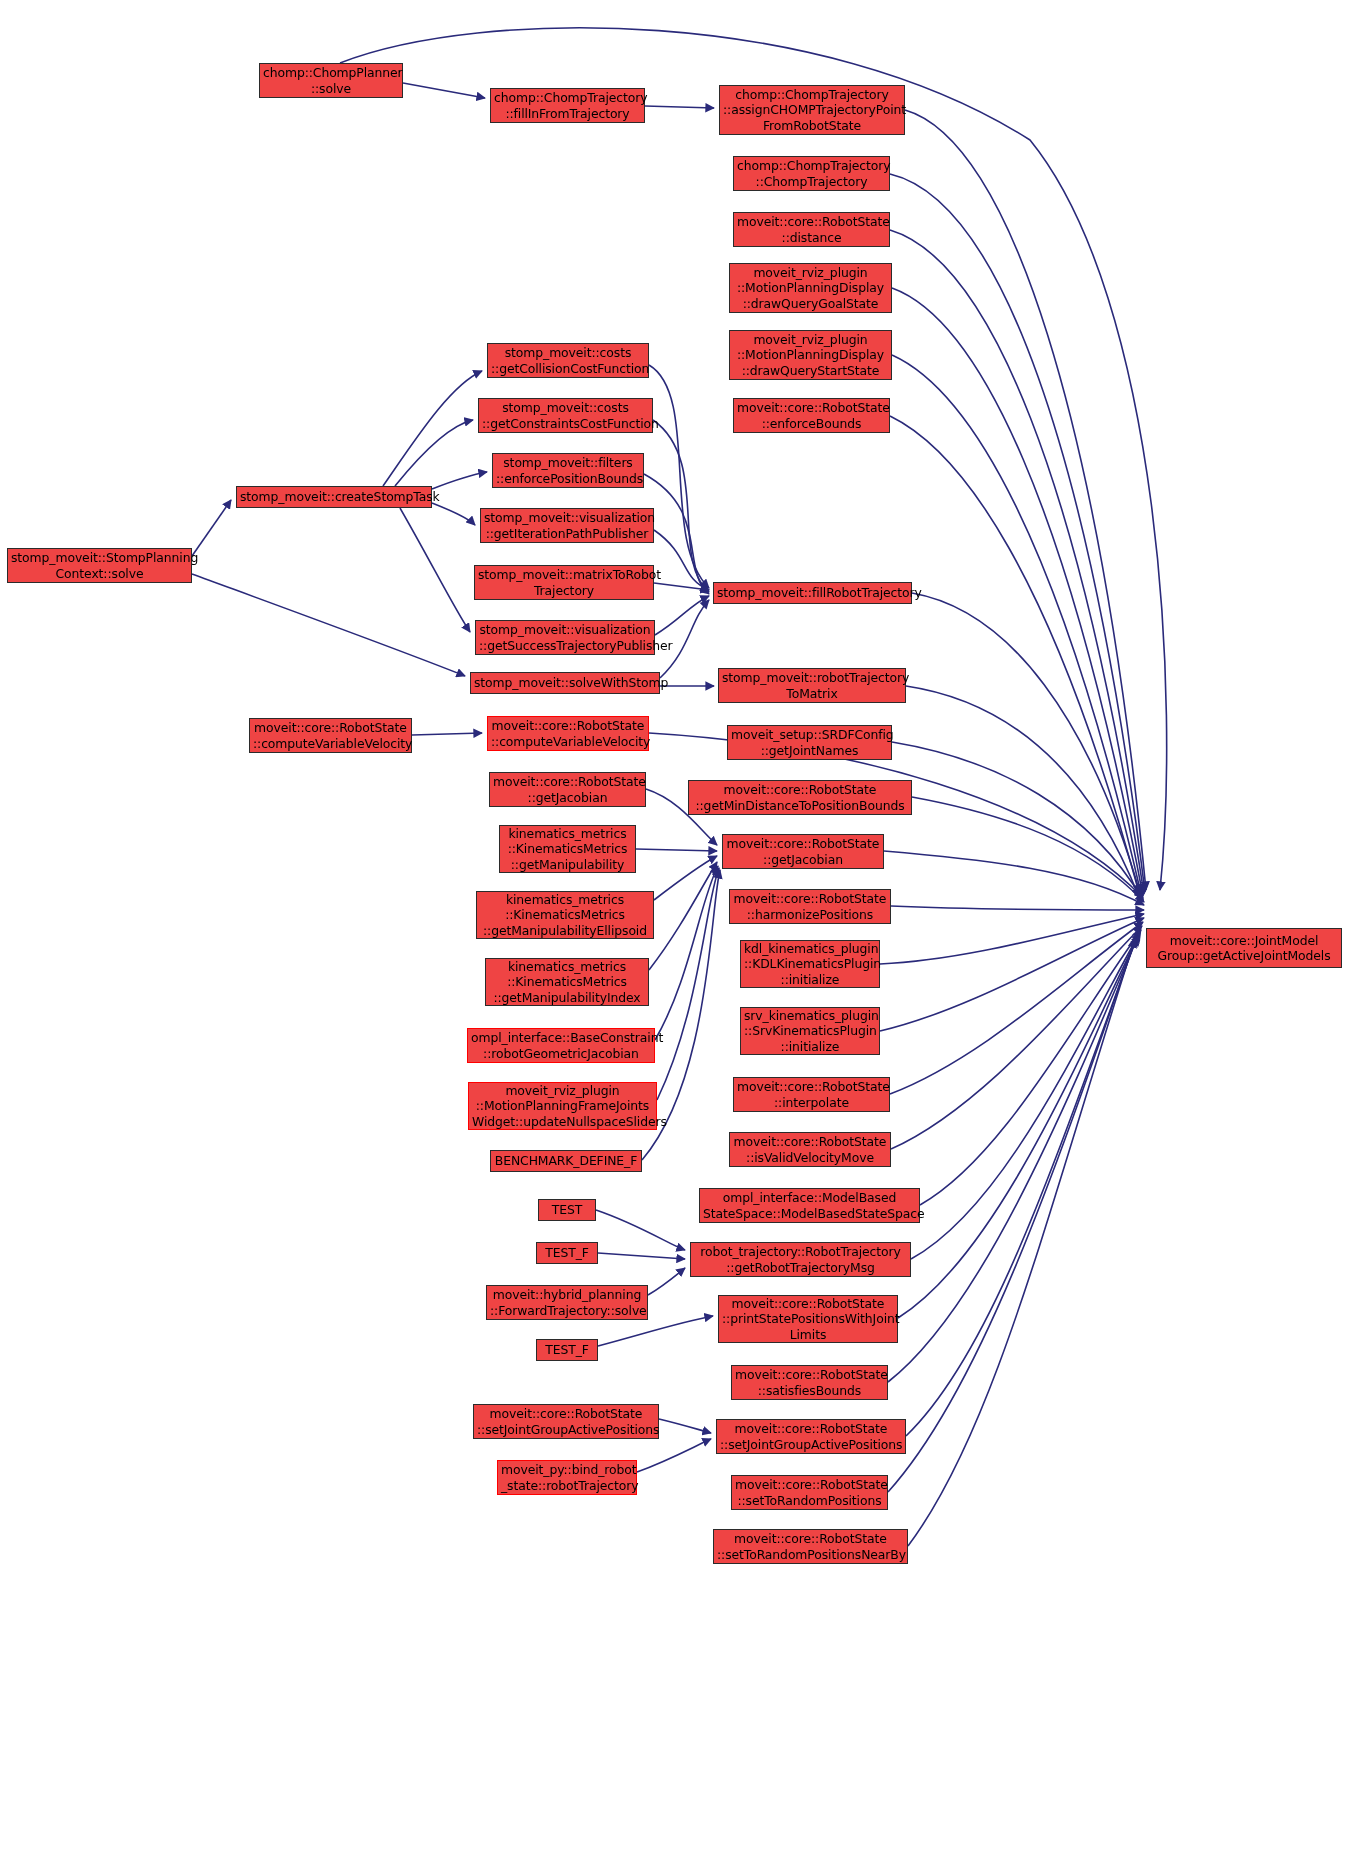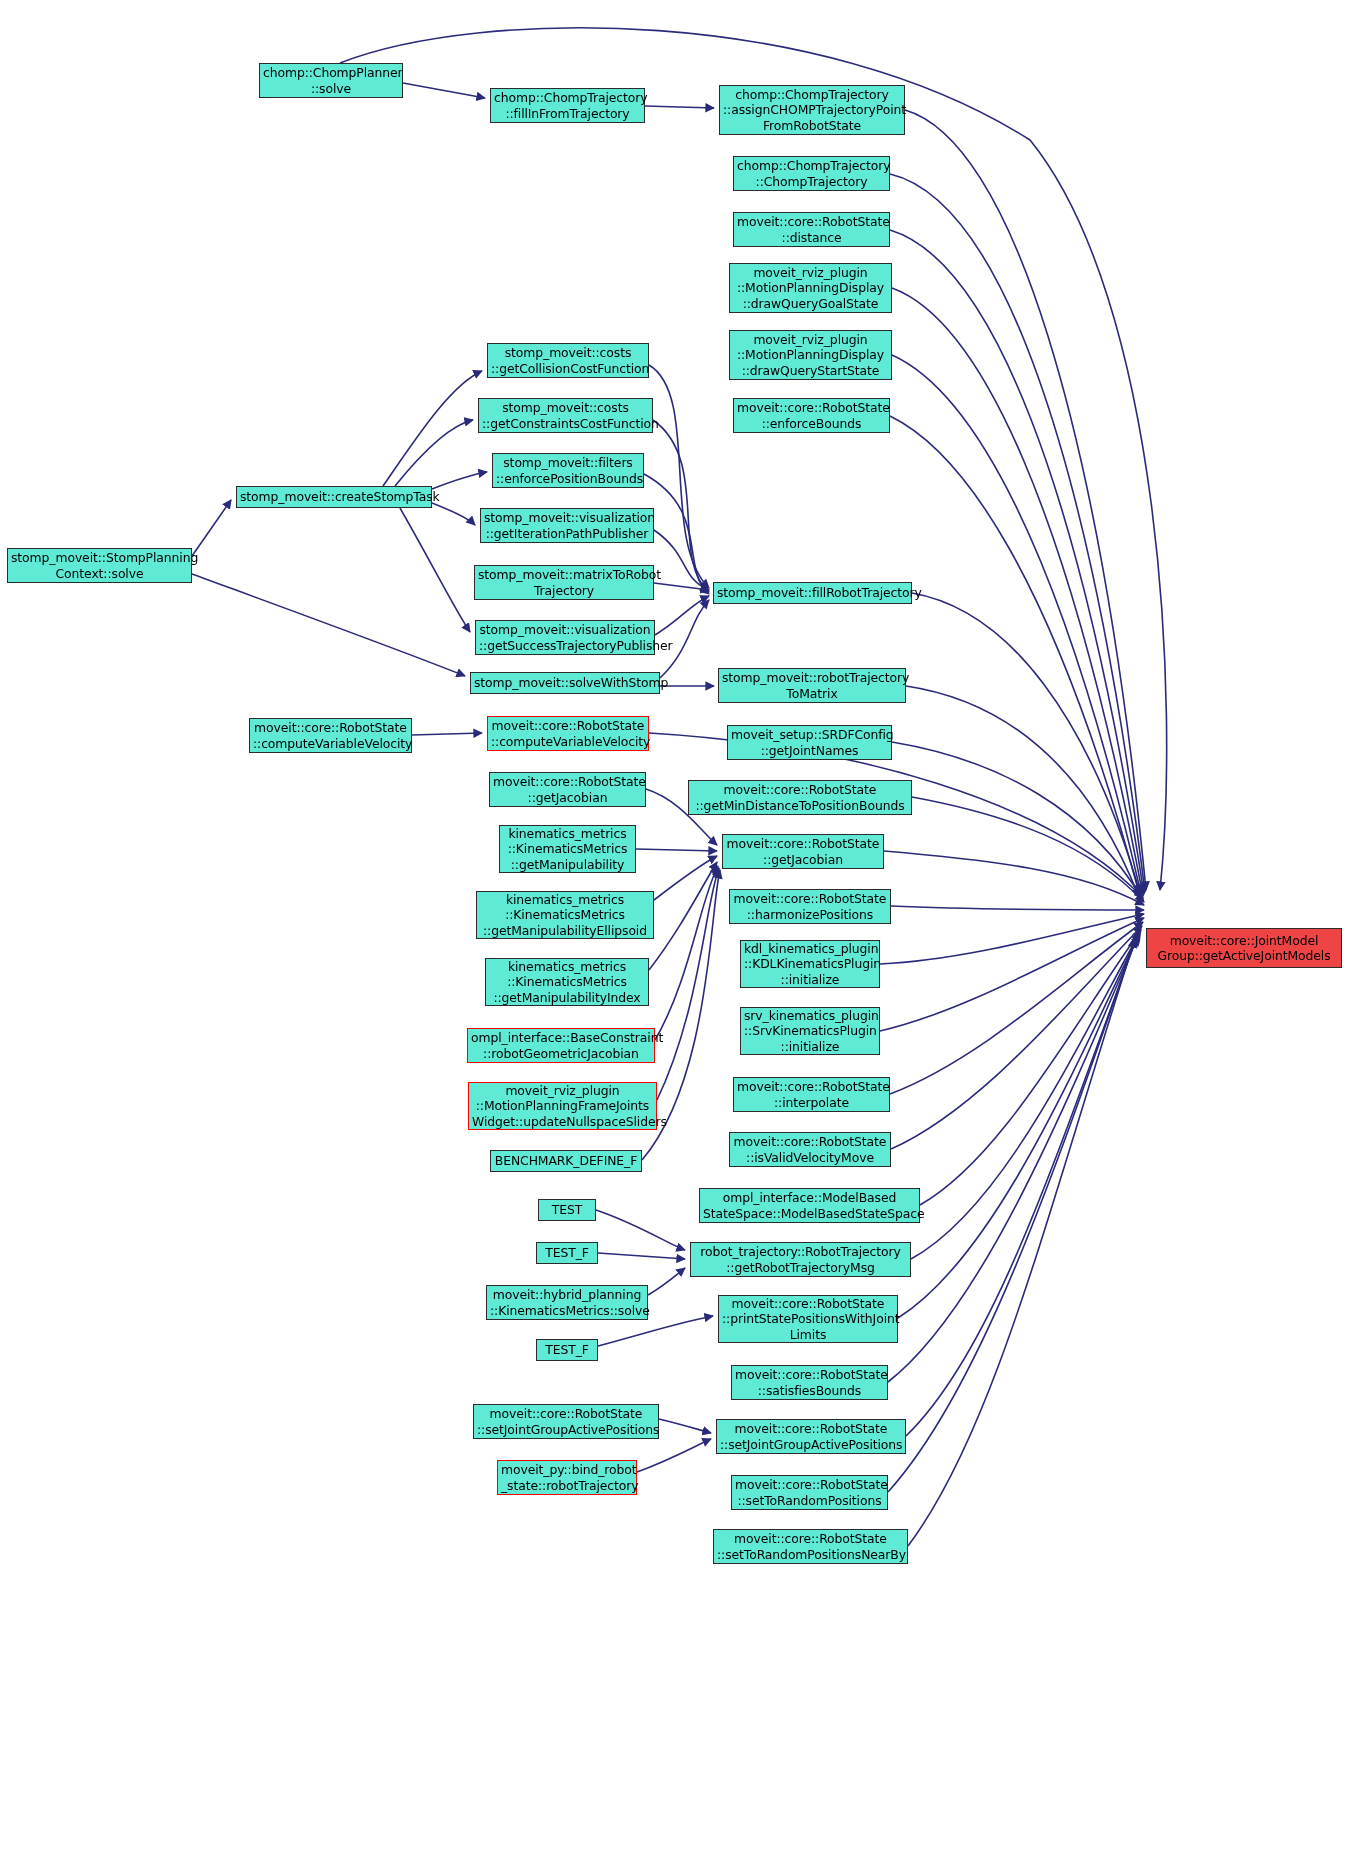--- a/index.html
+++ b/index.html
@@ -7,7 +7,7 @@
   body{font-family:"DejaVu Sans","Liberation Sans",sans-serif;}
   #canvas{position:relative;width:1355px;height:1871px;background:#fff;overflow:hidden;}
   #edges{position:absolute;left:0;top:0;width:1355px;height:1871px;pointer-events:none;}
-  .node{position:absolute;box-sizing:border-box;border:1px solid #2b2b2b;background:#5eead4;
+  .node{position:absolute;box-sizing:border-box;border:1px solid #2b2b2b;background:#ef4444;
         display:flex;align-items:center;justify-content:center;text-align:center;
         font-size:12.4px;line-height:15.4px;color:#000;letter-spacing:-0.1px;
         padding:1px 3px;white-space:pre-line;}

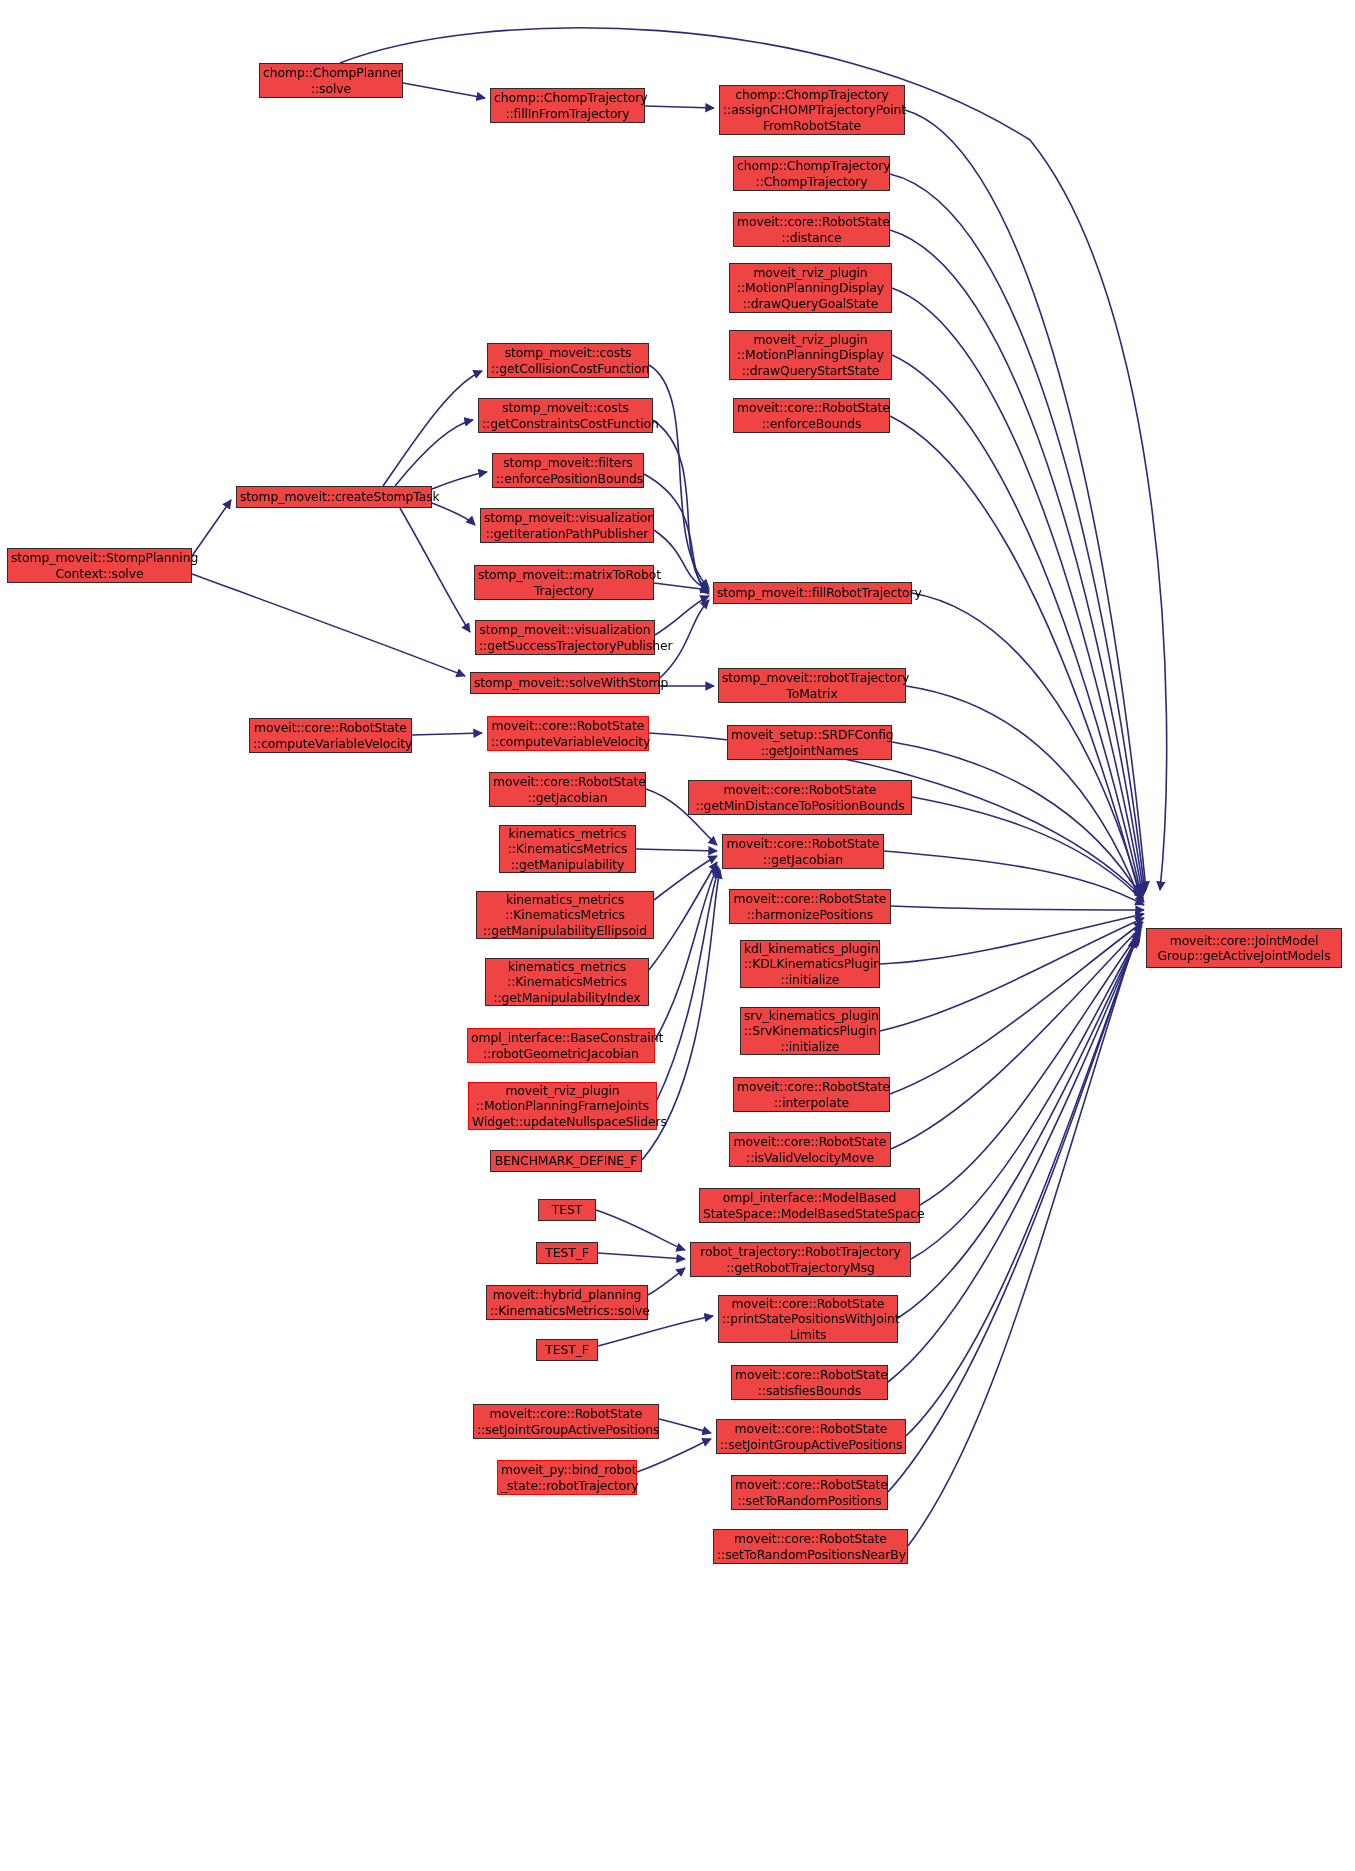--- a/index.html
+++ b/index.html
@@ -179,7 +179,7 @@
     <div class="node" style="left: 538px; top: 1199px; width: 58px; height: 22px;"><span>TEST</span></div>
     <div class="node" style="left: 536px; top: 1242px; width: 62px; height: 22px;"><span>TEST_F</span></div>
     <div class="node" style="left: 486px; top: 1285px; width: 162px; height: 35px;"><span>moveit::hybrid_planning
-::KinematicsMetrics::solve</span></div>
+::ForwardTrajectory::solve</span></div>
     <div class="node" style="left: 536px; top: 1339px; width: 62px; height: 22px;"><span>TEST_F</span></div>
     <div class="node" style="left: 473px; top: 1404px; width: 186px; height: 35px;"><span>moveit::core::RobotState
 ::setJointGroupActivePositions</span></div>

